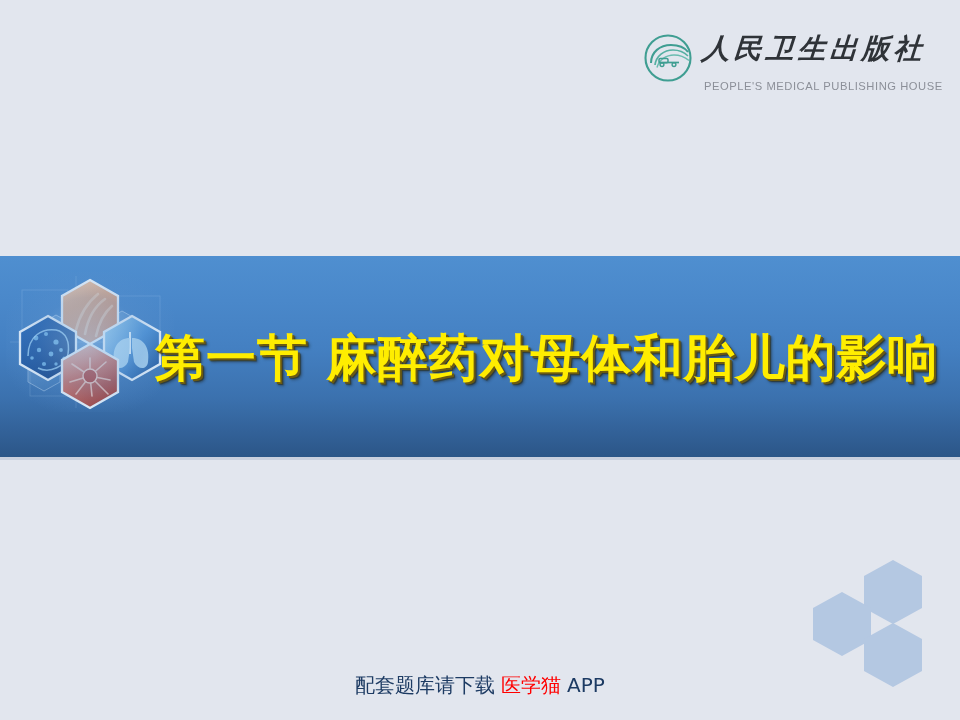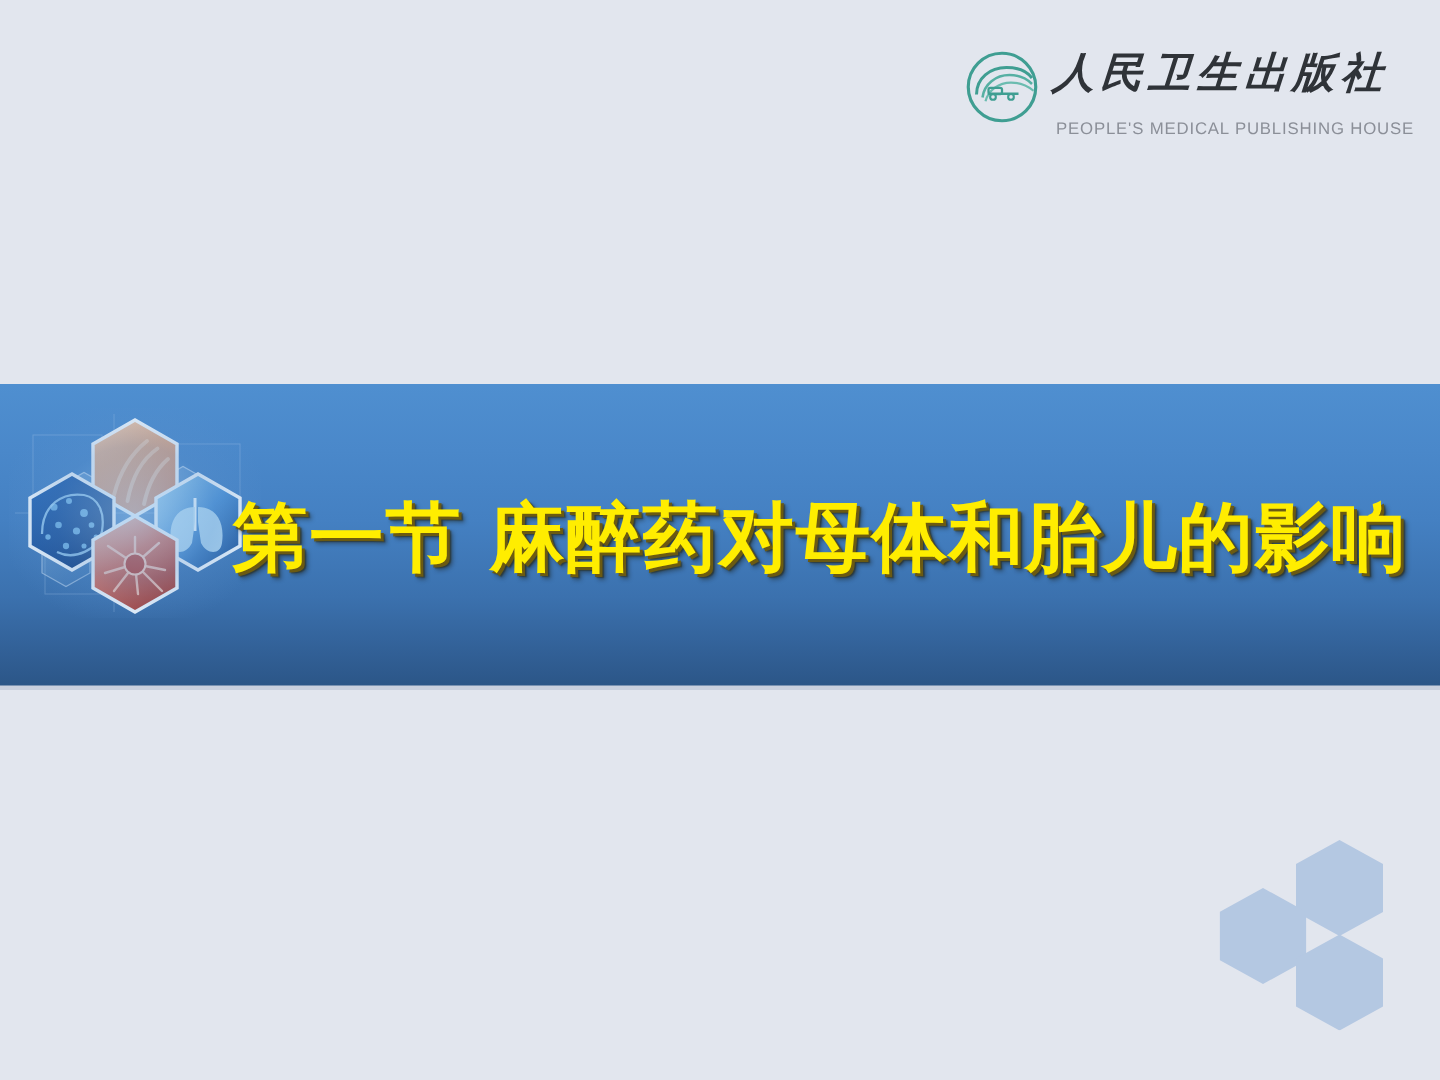--- a/index.html
+++ b/index.html
@@ -300,6 +300,7 @@
     <div class="hexshape" id="hex-c"></div>
   </div>
 
+  <div id="footer"><span>配套题库请下载</span><span class="sp"></span><span class="red">医学猫</span><span class="sp"></span><span>APP</span></div>
 
 </div>
 

